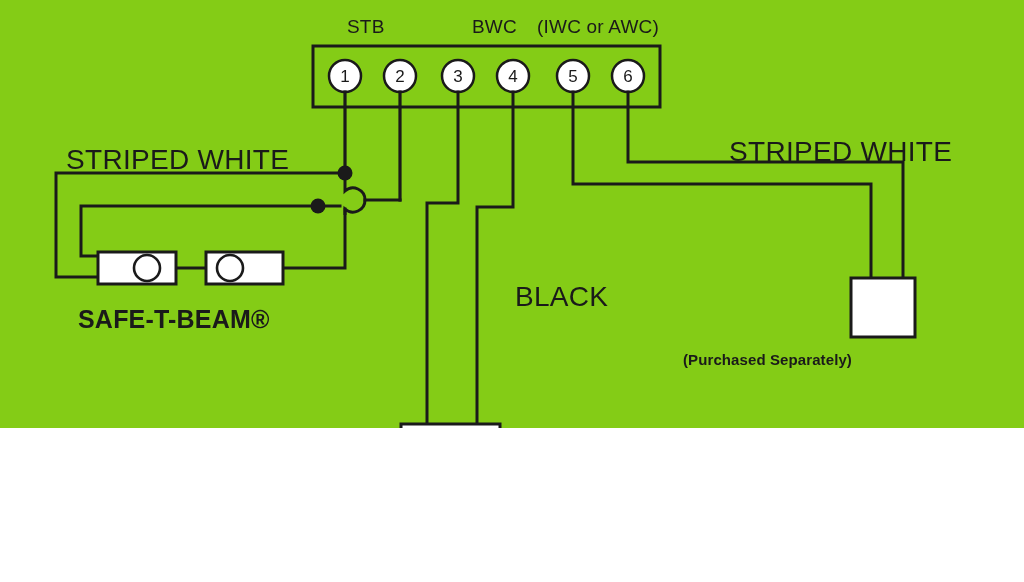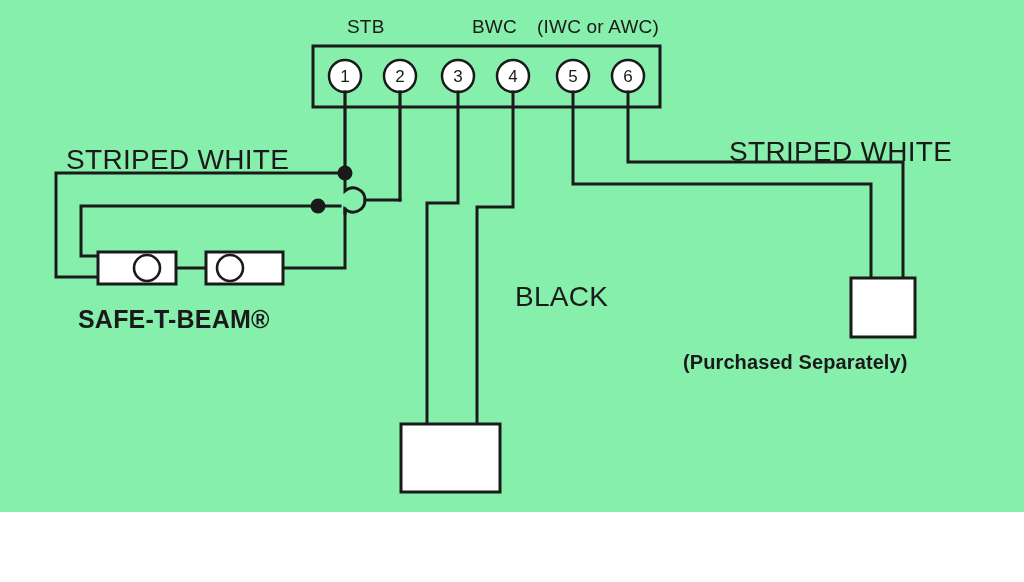--- a/index.html
+++ b/index.html
@@ -14,8 +14,8 @@
   #diagram-root {
     position: relative;
     width: 1024px;
-    height: 512px;
-    background: #86efac;
+    height: 428px;
+    background: #84cc16;
     overflow: hidden;
   }
   #wiring-svg {

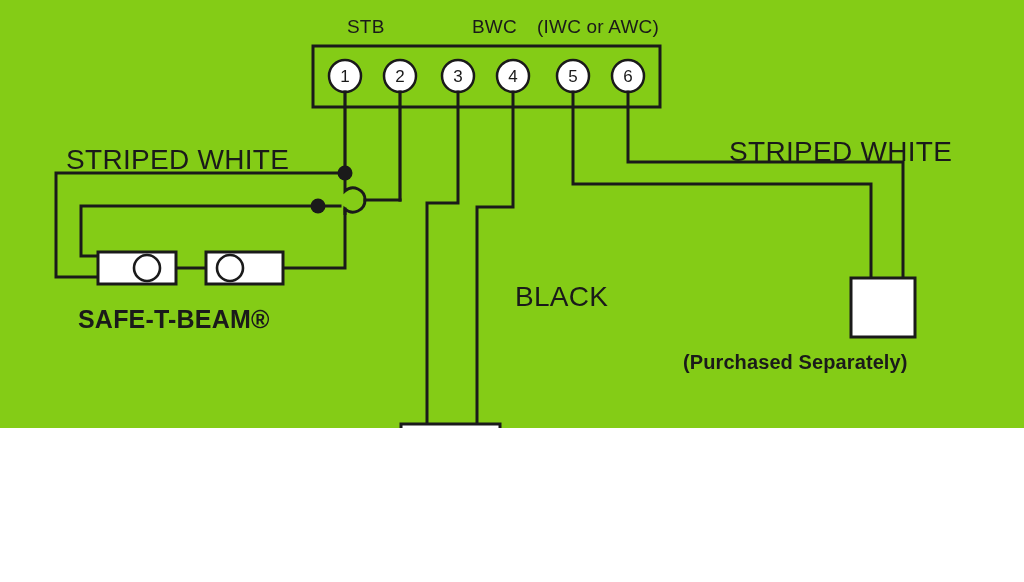--- a/index.html
+++ b/index.html
@@ -48,7 +48,7 @@
     letter-spacing: 0.2px;
   }
   .lbl-paren {
-    font-size: 20px;
+    font-size: 15px;
     font-weight: bold;
     letter-spacing: 0.1px;
   }

